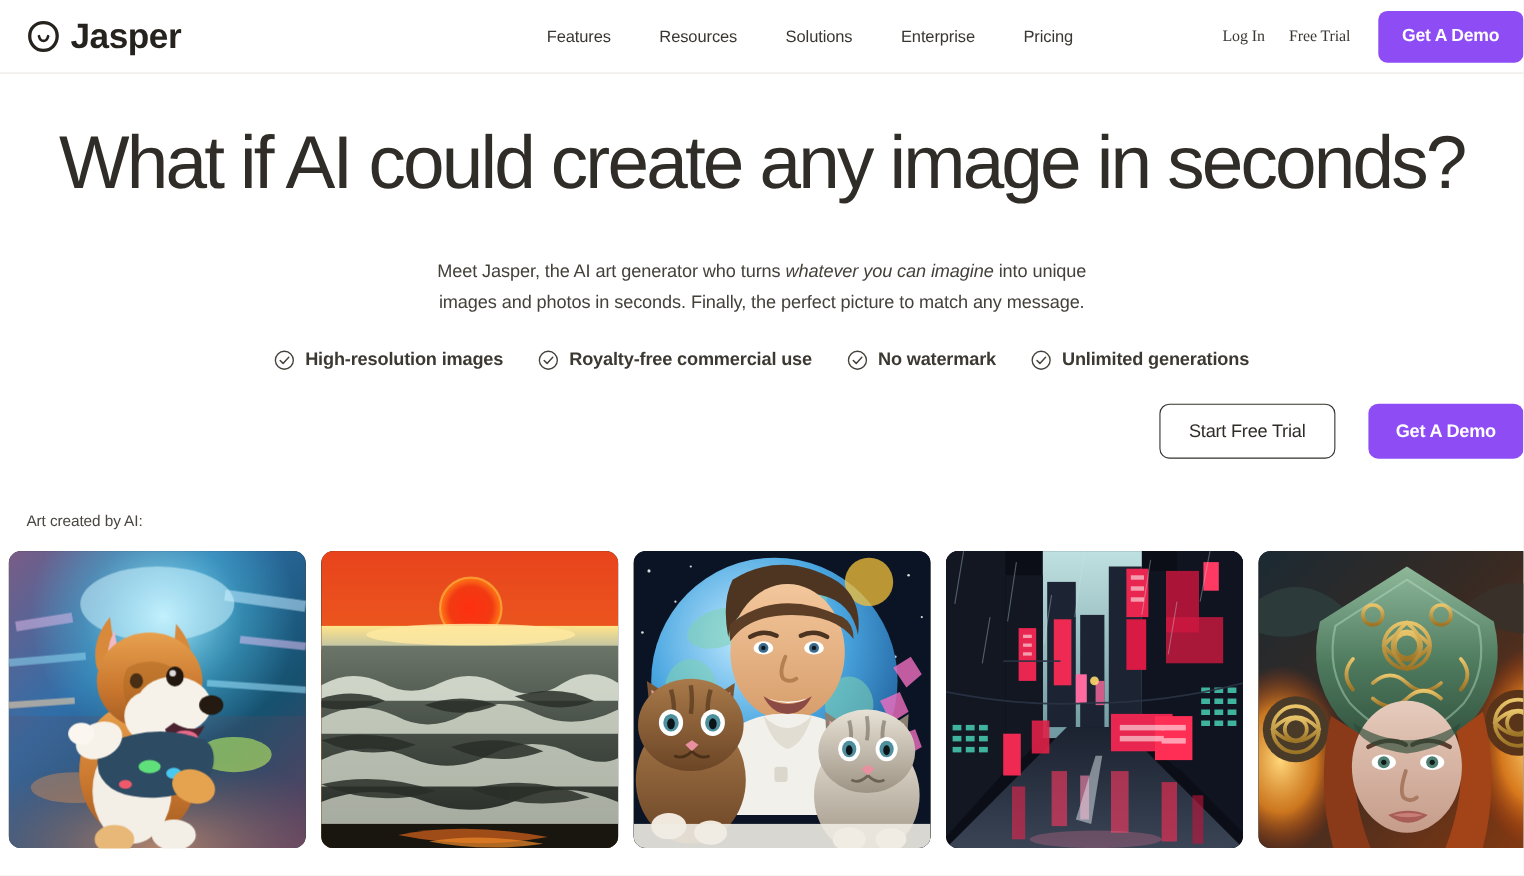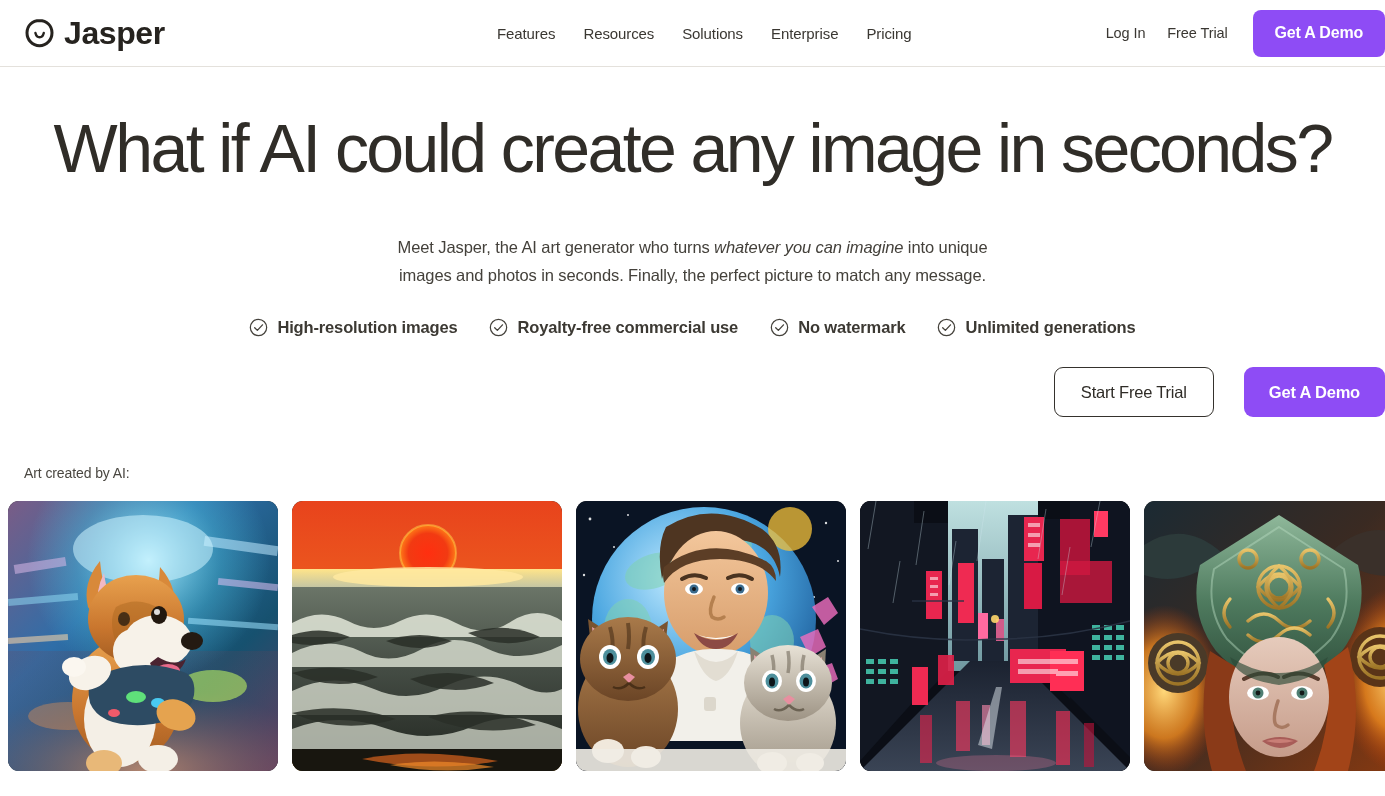--- a/index.html
+++ b/index.html
@@ -54,7 +54,7 @@
     height: 67px;
     display: flex;
     align-items: center;
-    gap: 0;
+    gap: 16px;
   }
   .nav-link {
     font-size: 15px;

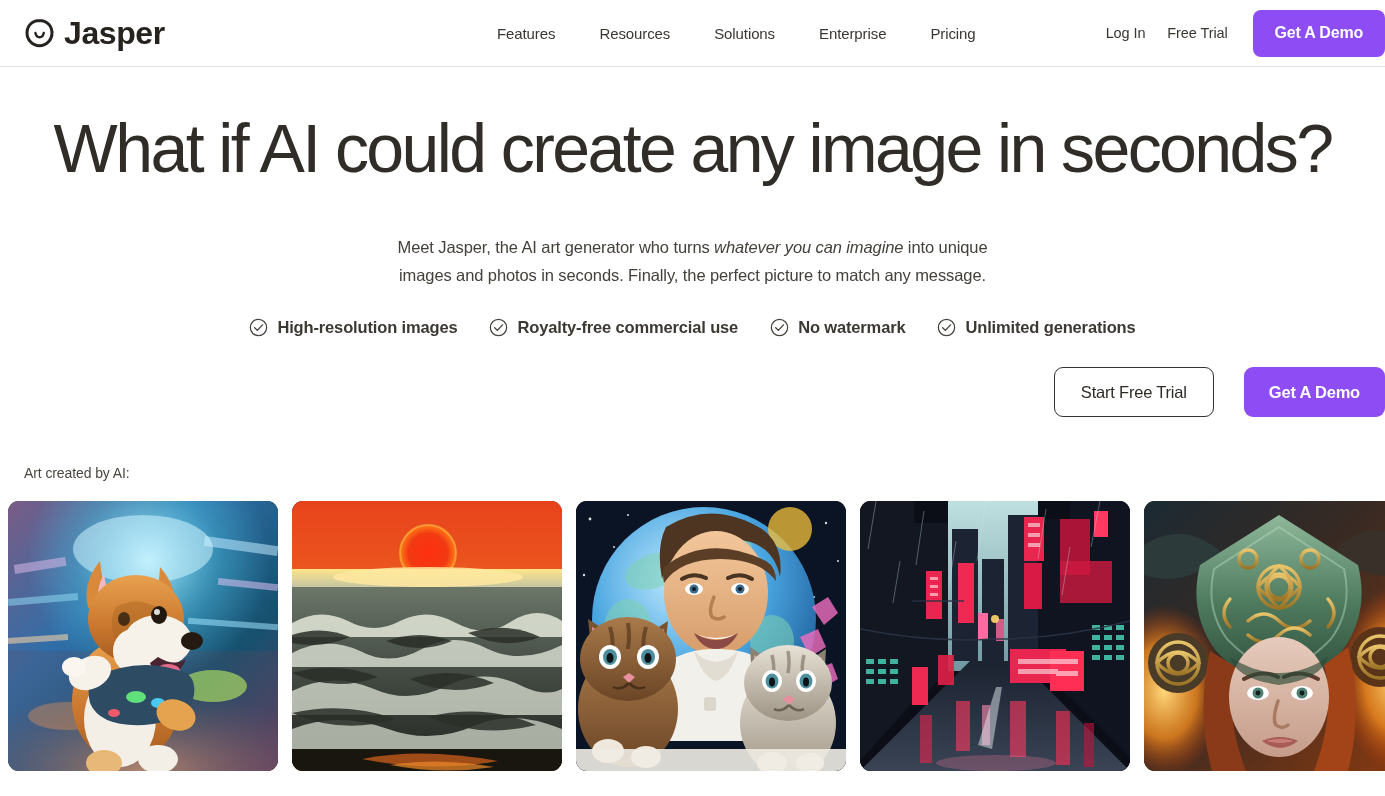--- a/index.html
+++ b/index.html
@@ -81,6 +81,7 @@
     cursor: pointer;
     white-space: nowrap;
     letter-spacing: -0.1px;
+    font-family: Liberation Serif, serif;
   }
   .btn-demo-header {
     margin-left: 14px;

